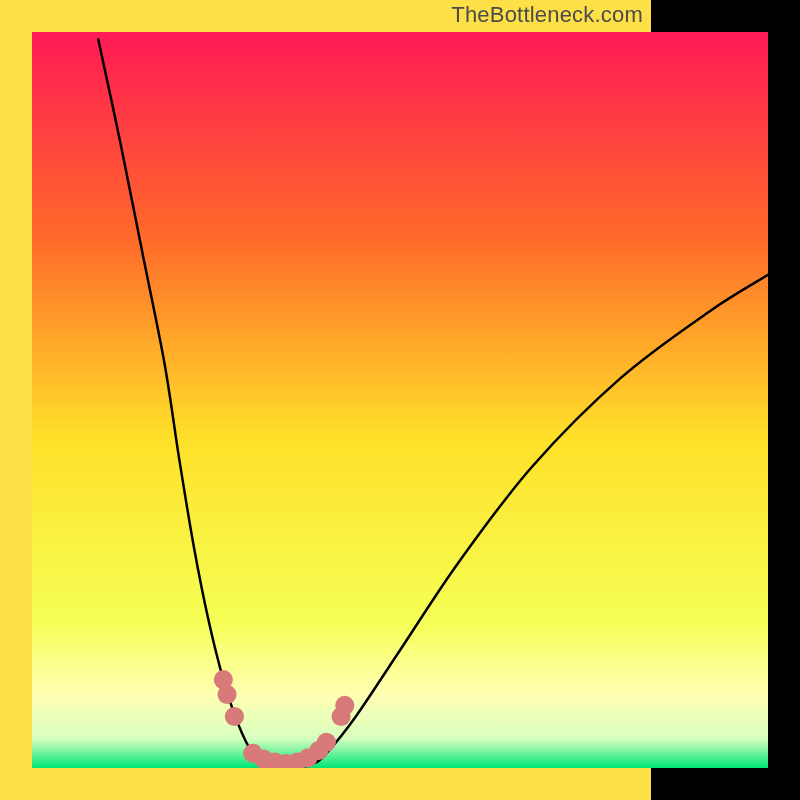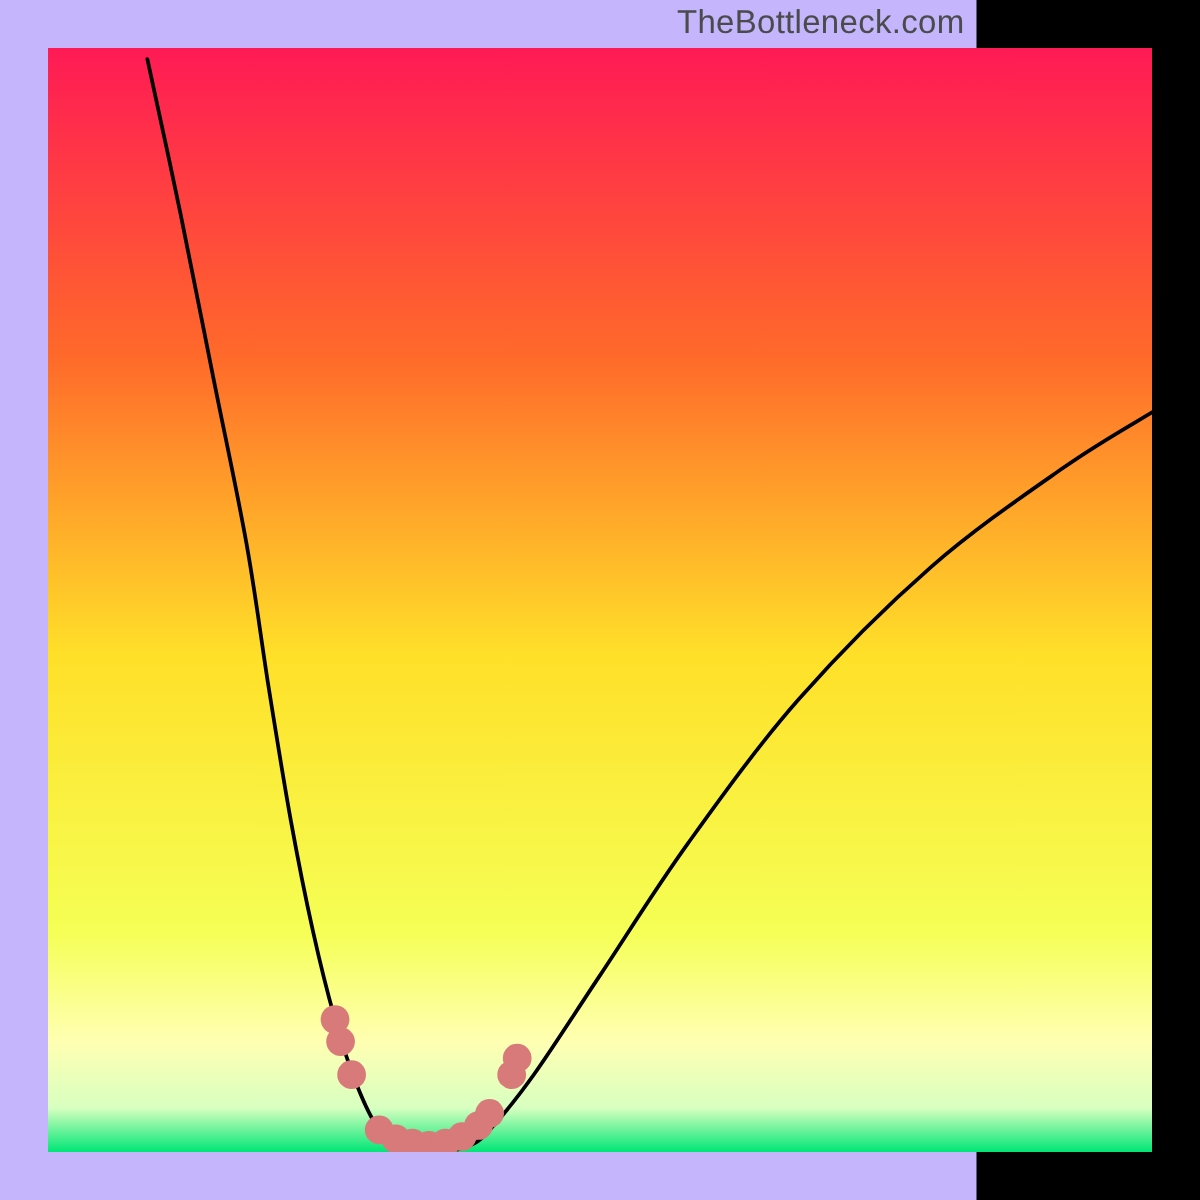--- a/index.html
+++ b/index.html
@@ -15,7 +15,7 @@
     position: relative;
     width: 651px;
     height: 800px;
-    background: #c4b5fd;
+    background: #fde047;
   }
   .watermark {
     position: absolute;

